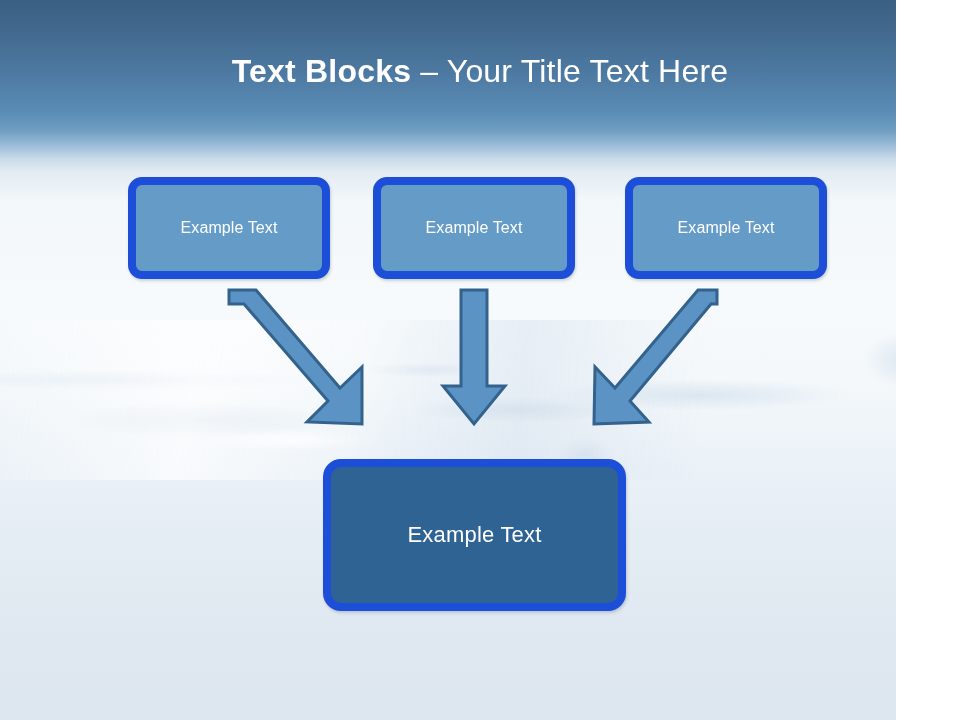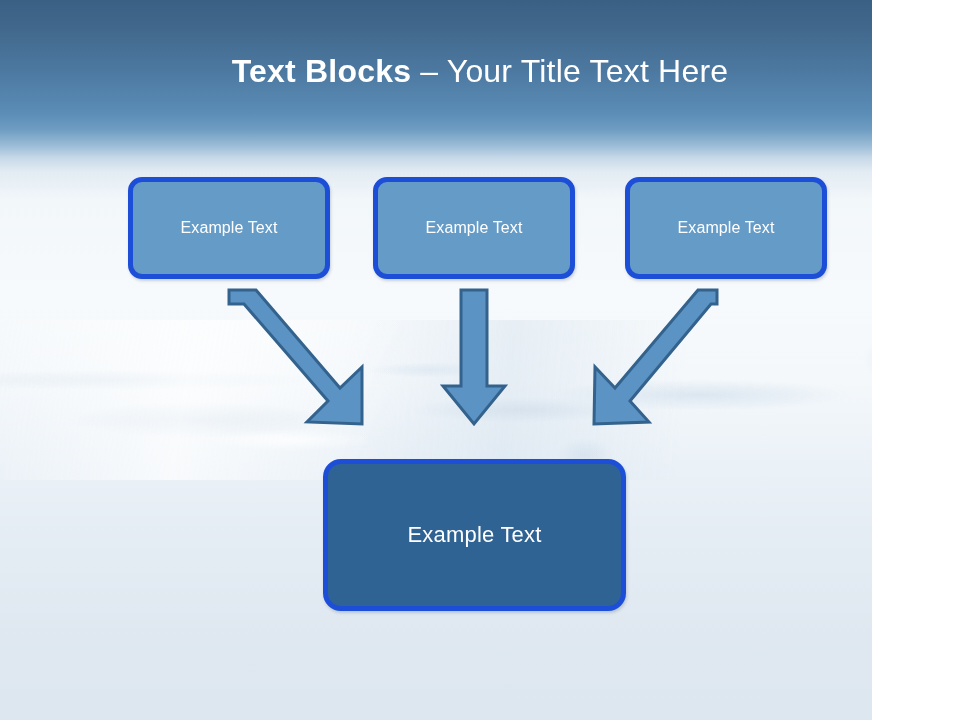--- a/index.html
+++ b/index.html
@@ -14,6 +14,7 @@
     overflow: hidden;
     font-family: "Liberation Sans", sans-serif;
     background: #d946ef;
+    padding-left: 24px;
   }
 
   

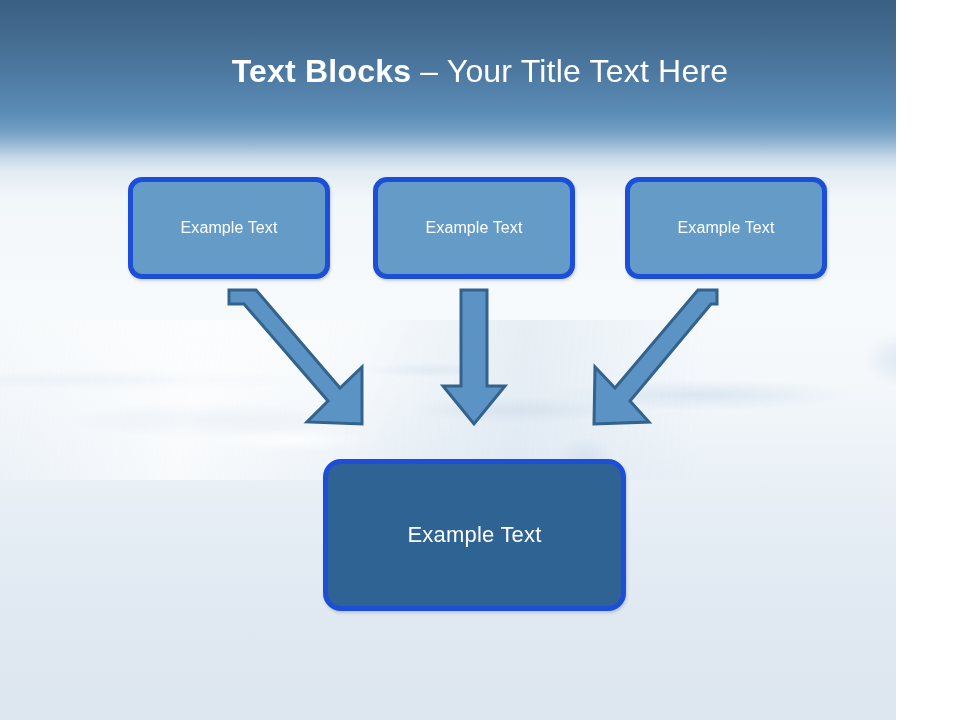--- a/index.html
+++ b/index.html
@@ -94,7 +94,7 @@
     justify-content: center;
     color: #ffffff;
     border-radius: 14px;
-    border: 5px solid #1d4ed8;
+    border: 8px solid #1d4ed8;
     box-shadow: 1px 2px 3px rgba(40,70,100,.22);
   }
   .box-top {

